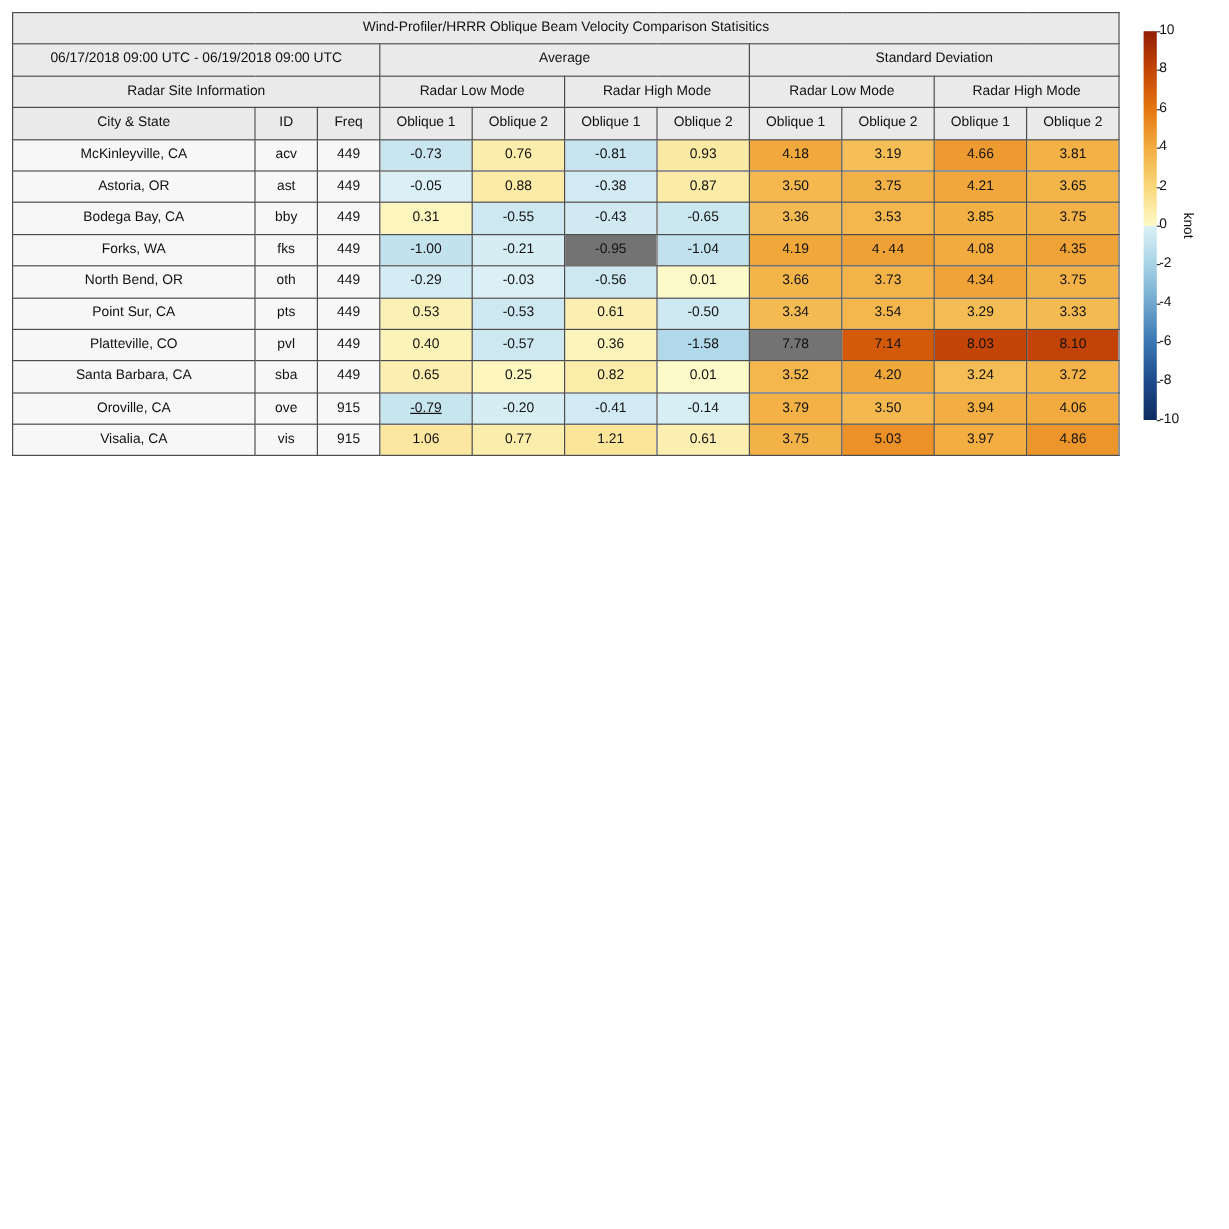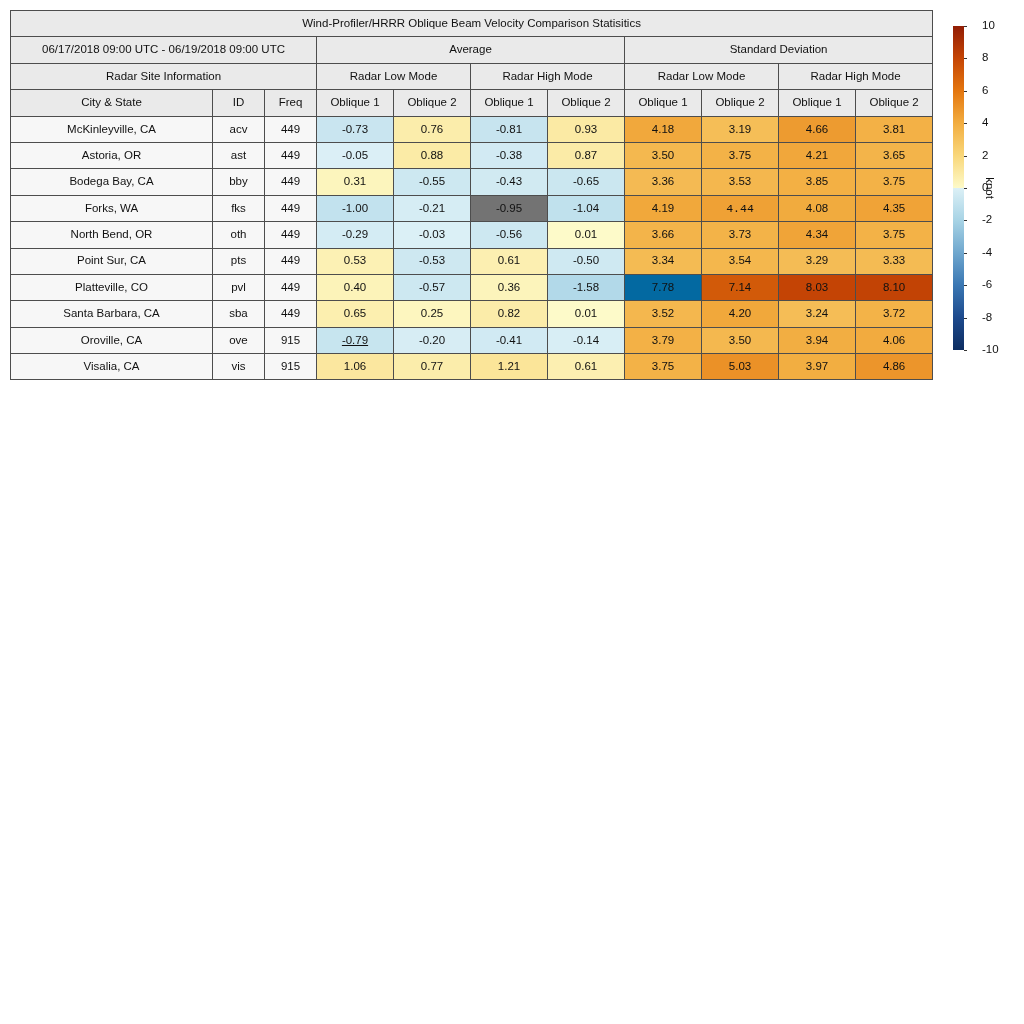--- a/index.html
+++ b/index.html
@@ -24,7 +24,7 @@
   .cbar-grad{position:absolute;left:0;top:0;width:11px;height:324px;}
   .cbar-tick{position:absolute;left:11px;width:3px;height:1px;background:#333;}
   .cbar-lbl{
-    position:absolute;left:29px;transform:translateY(-50%);
+    position:absolute;left:13px;transform:translateY(-50%);
     font-size:11.5px;line-height:1;color:#111;
   }
   .cbar-unit{

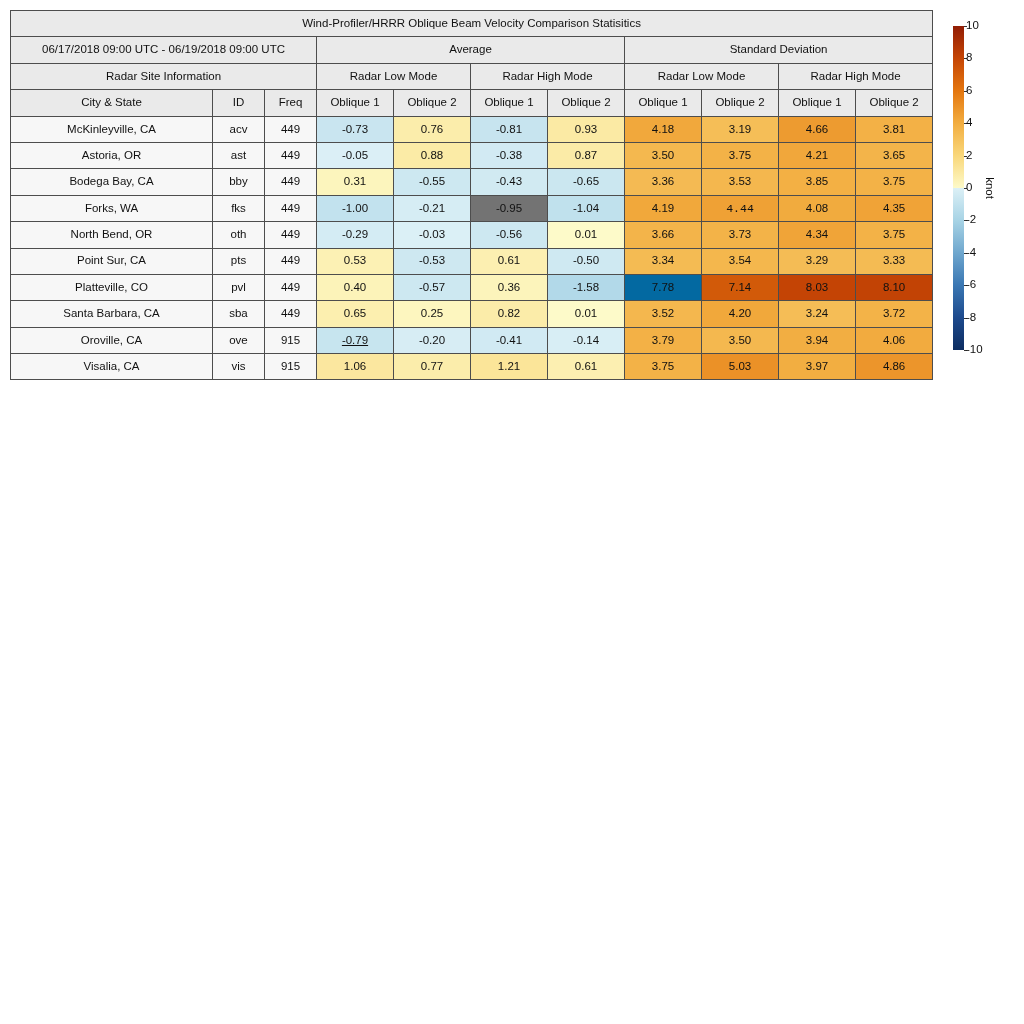--- a/index.html
+++ b/index.html
@@ -168,7 +168,7 @@
           <td style="background: rgb(205, 232, 241);">-0.57</td>
           <td style="background: rgb(252, 244, 187);">0.36</td>
           <td style="background: rgb(178, 217, 233);">-1.58</td>
-          <td style="background: #0369a1;">7.78</td>
+          <td style="background: #737373;">7.78</td>
           <td style="background: rgb(210, 90, 9);">7.14</td>
           <td style="background: rgb(196, 68, 5);">8.03</td>
           <td style="background: rgb(194, 67, 5);">8.10</td>

